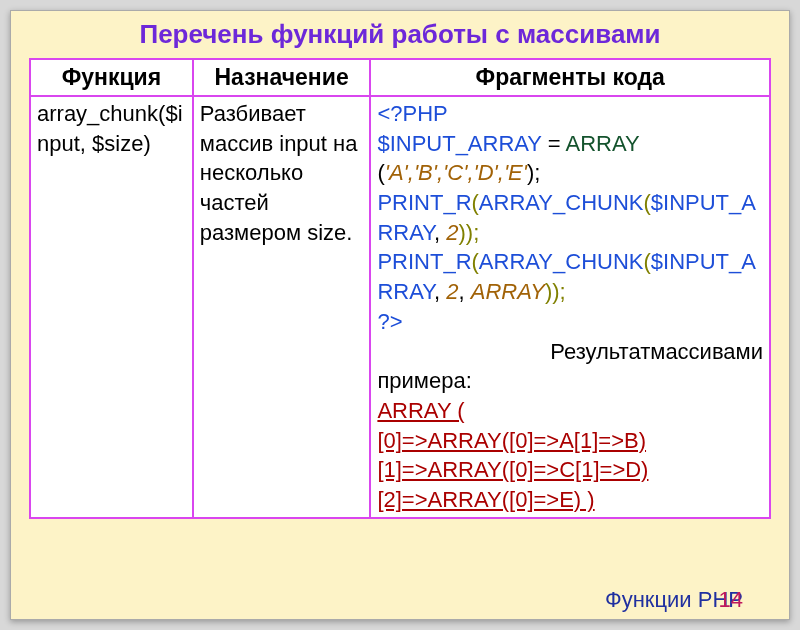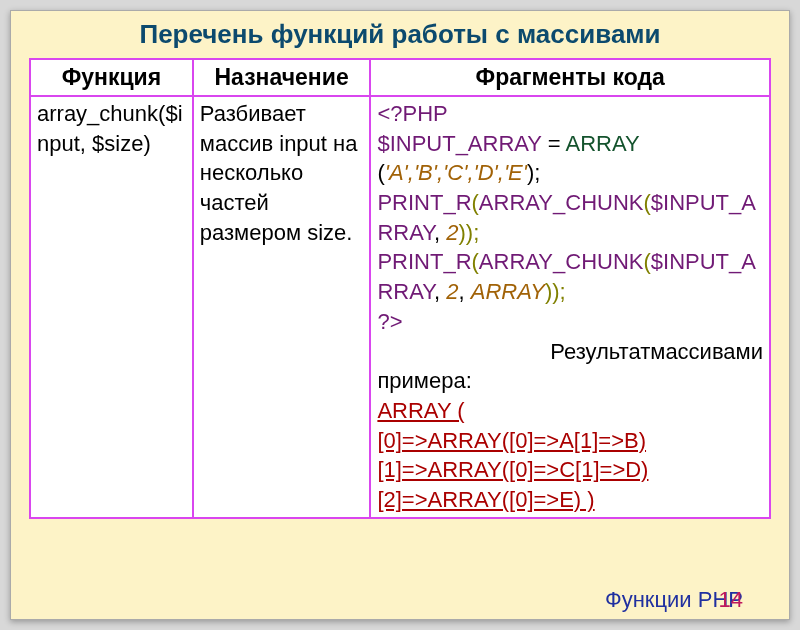--- a/index.html
+++ b/index.html
@@ -25,7 +25,7 @@
     text-align: center;
     font-size: 26px;
     font-weight: bold;
-    color: #0c4a6e;
+    color: #6d28d9;
     margin: 2px 0 8px 0;
   }
   table.tbl {

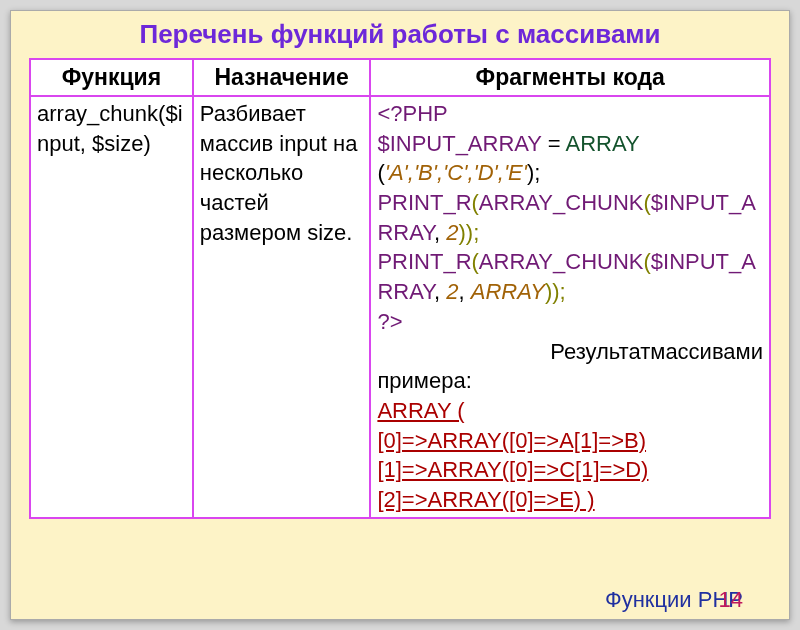--- a/index.html
+++ b/index.html
@@ -53,7 +53,7 @@
   col.c3 { width: 54%; }
 
   .code { font-family: inherit; font-size: 22px; }
-  .blue { color: #701a75; }
+  .blue { color: #1d4ed8; }
   .red  { color: #14532d; }
   .teal { color: #a16207; font-style: italic; }
   .olive{ color: #808000; }

